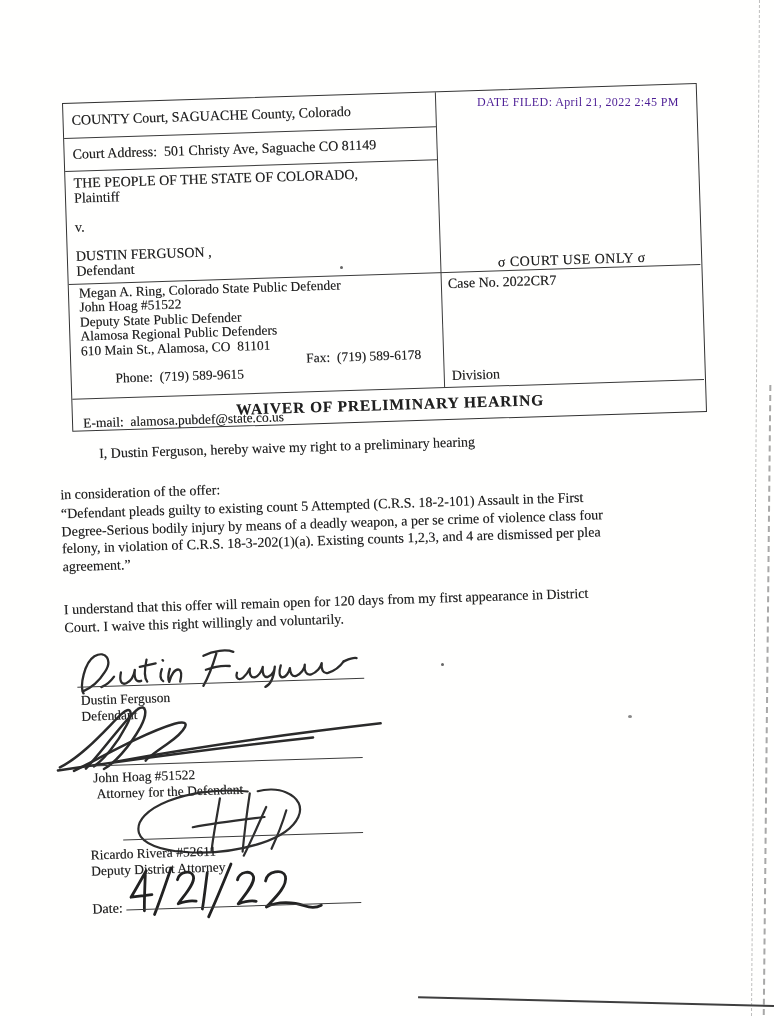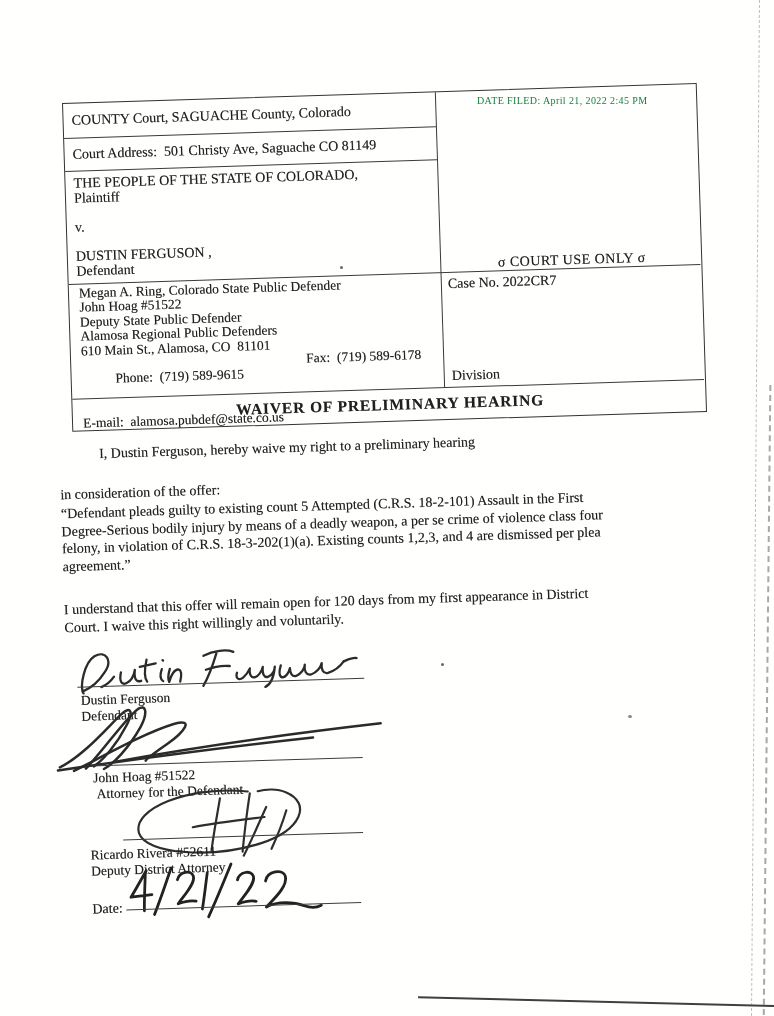--- a/index.html
+++ b/index.html
@@ -7,8 +7,8 @@
         font-family:"Liberation Serif","DejaVu Serif",serif;color:#1f1f1f;}
   span,div{box-sizing:border-box;}
   
-  [data-name="efiling-stamp"]{position:absolute;left:477px;top:95px;font-size:10px;
-    letter-spacing:.4px;color:#15803d;white-space:pre;z-index:5;}
+  [data-name="efiling-stamp"]{position:absolute;left:477px;top:95px;font-size:12px;
+    letter-spacing:.4px;color:#4c1d95;white-space:pre;z-index:5;}
   
   .doc{position:absolute;left:62px;top:103px;width:635px;height:860px;
        transform:rotate(-1.8deg);transform-origin:0 0;

